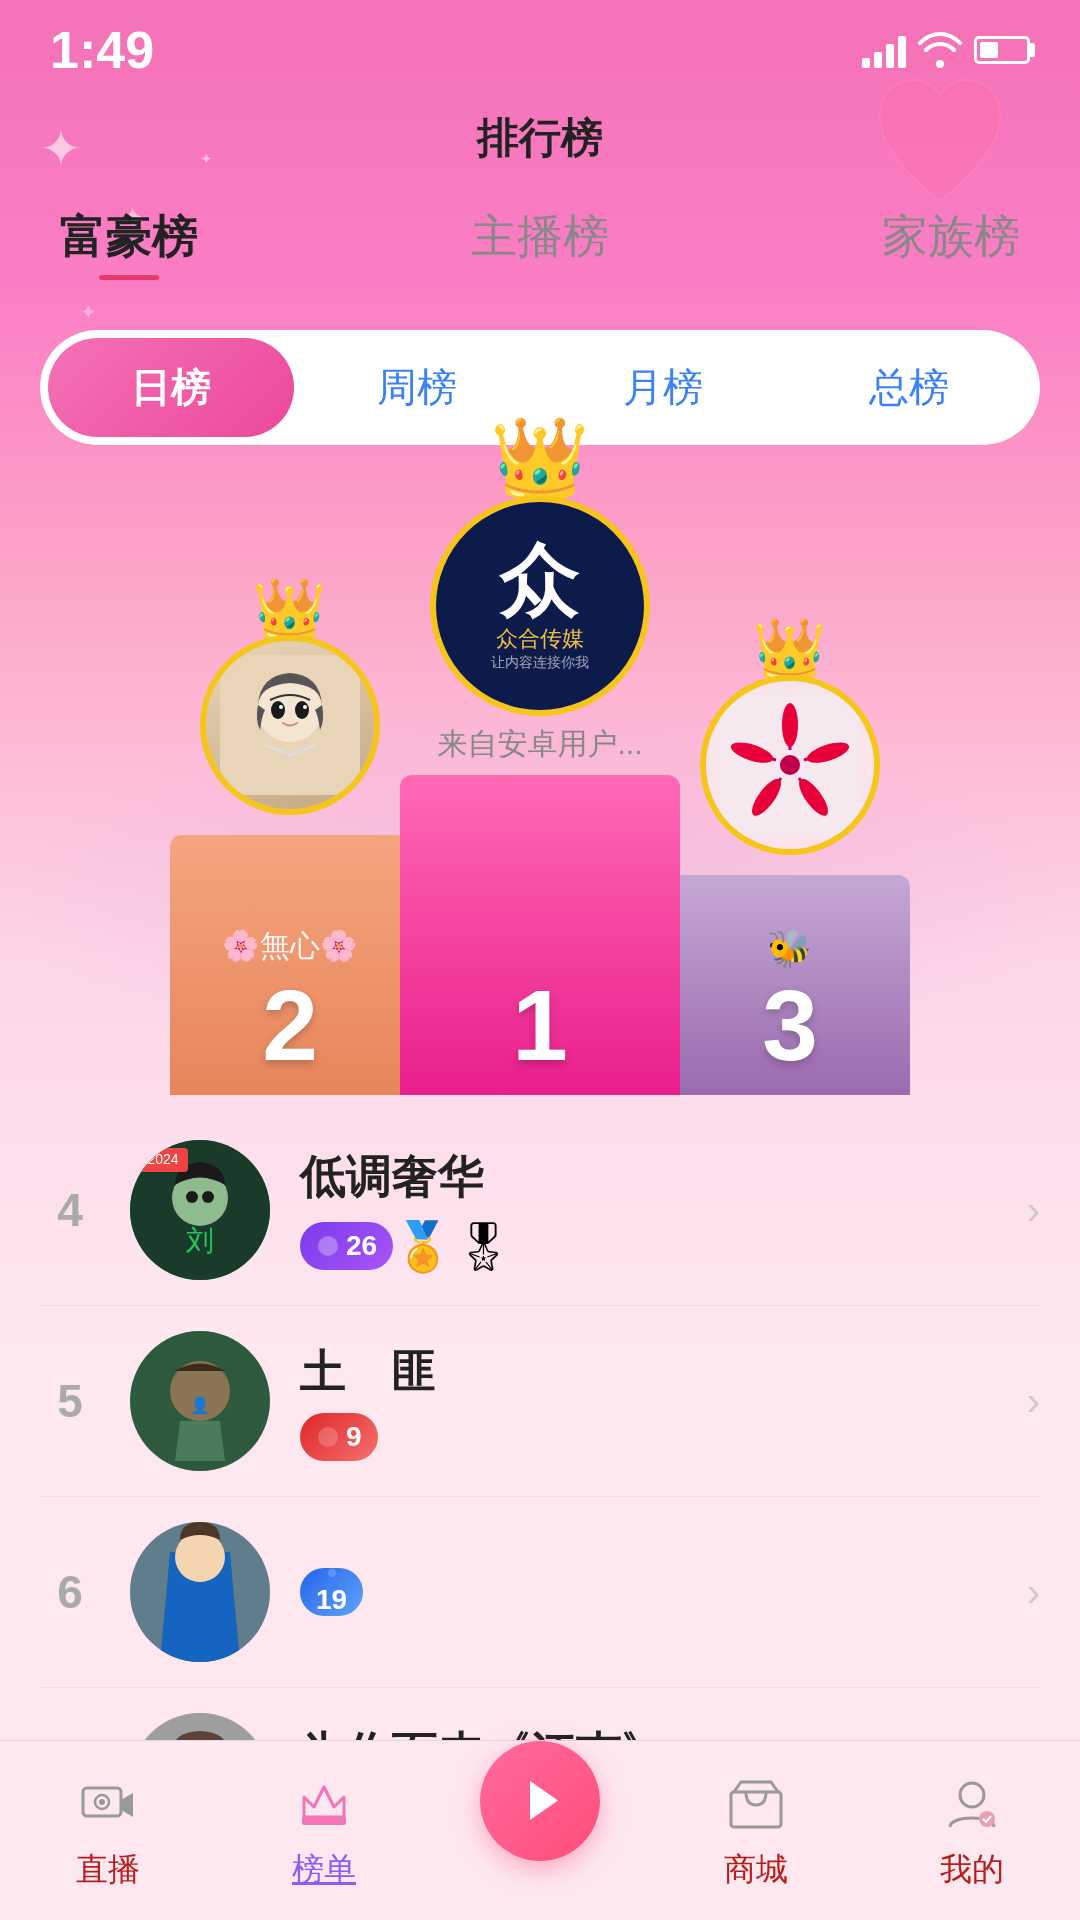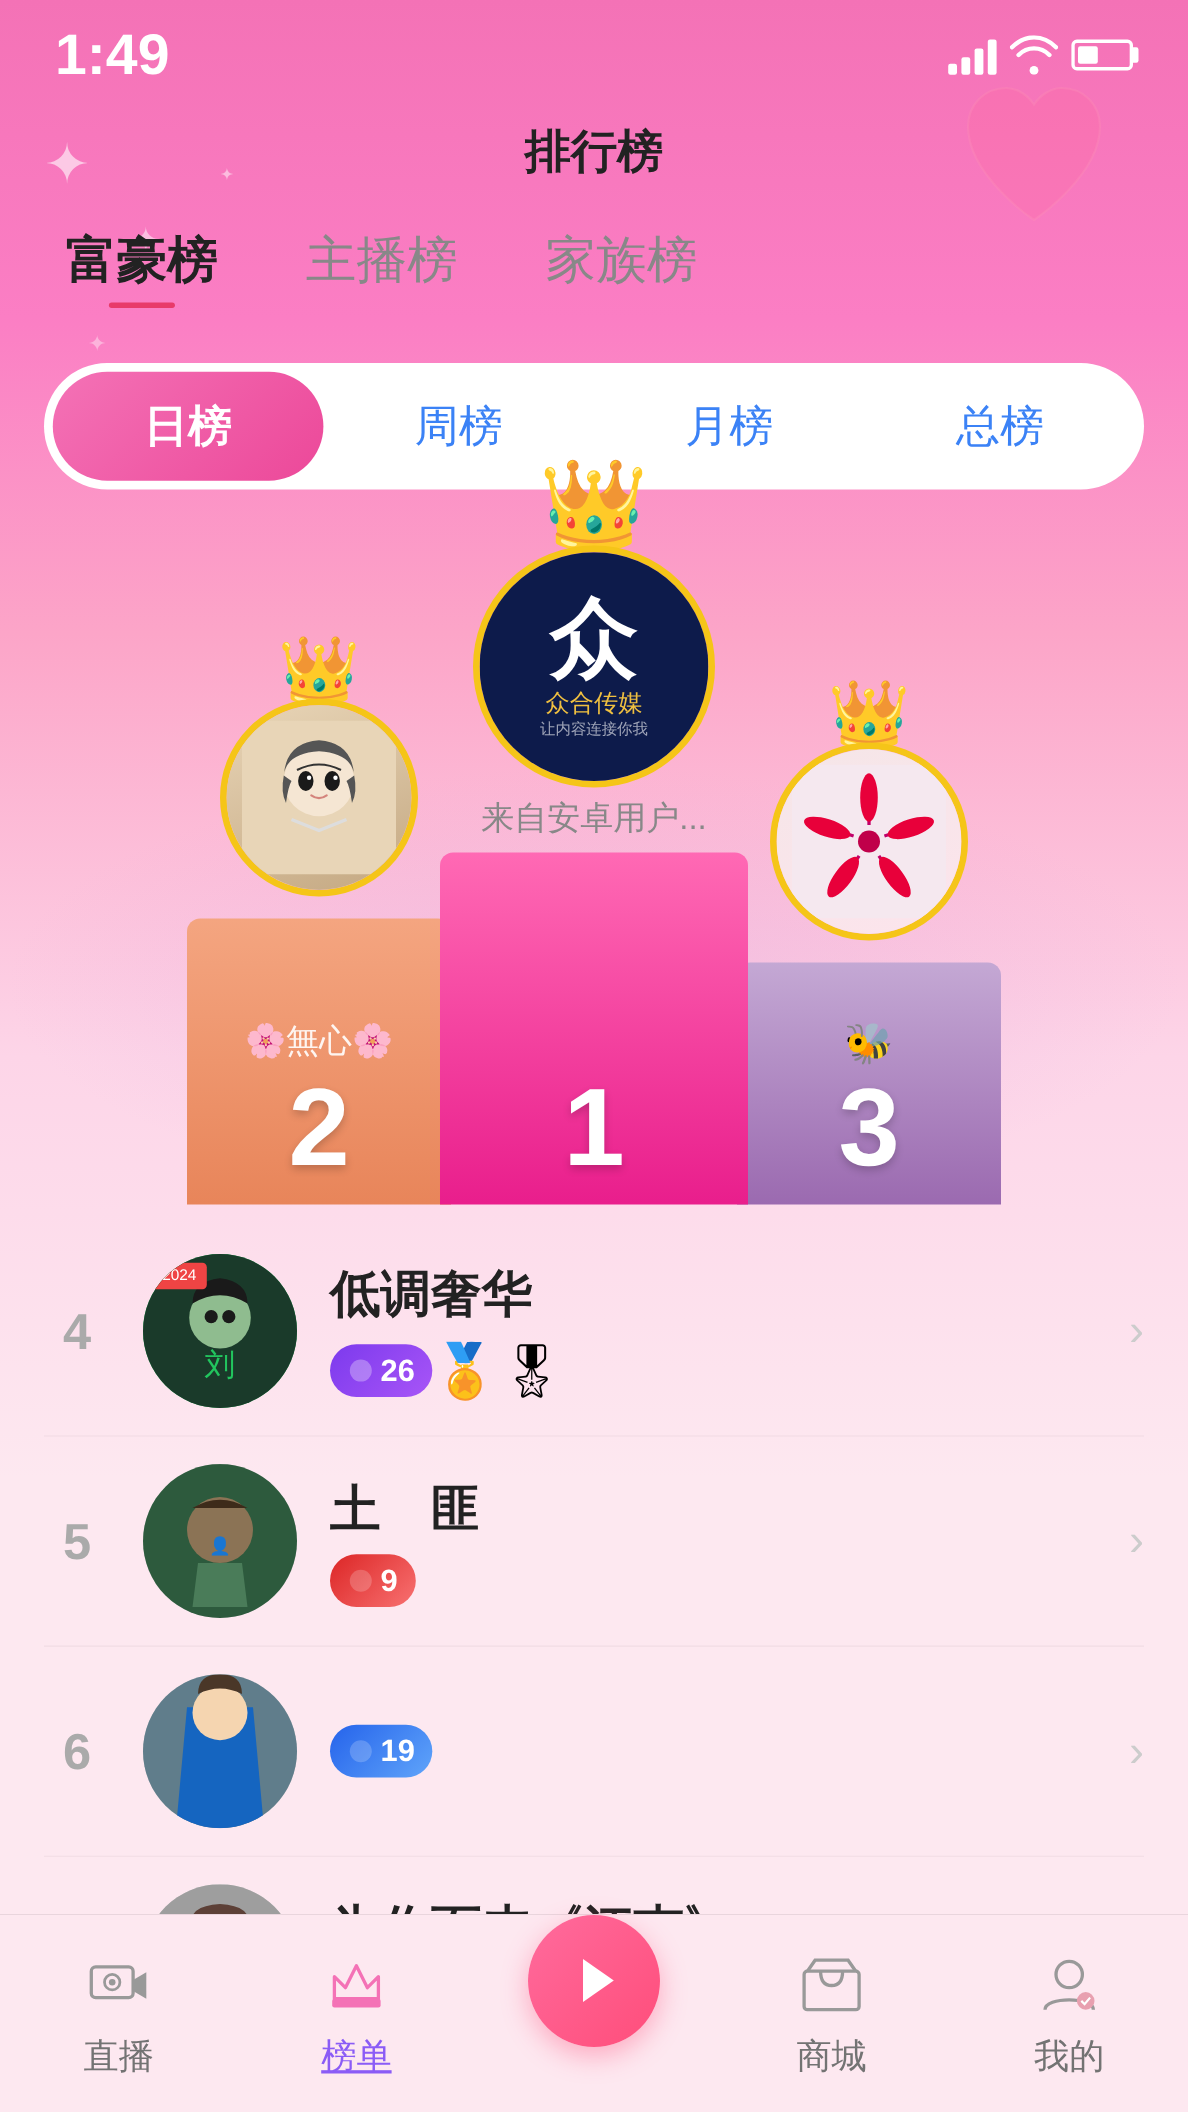--- a/index.html
+++ b/index.html
@@ -109,7 +109,7 @@
     
     .main-tabs {
       display: flex;
-      justify-content: flex-start;
+      justify-content: space-between;
       gap: 80px;
       padding: 0 60px 20px;
       position: relative;

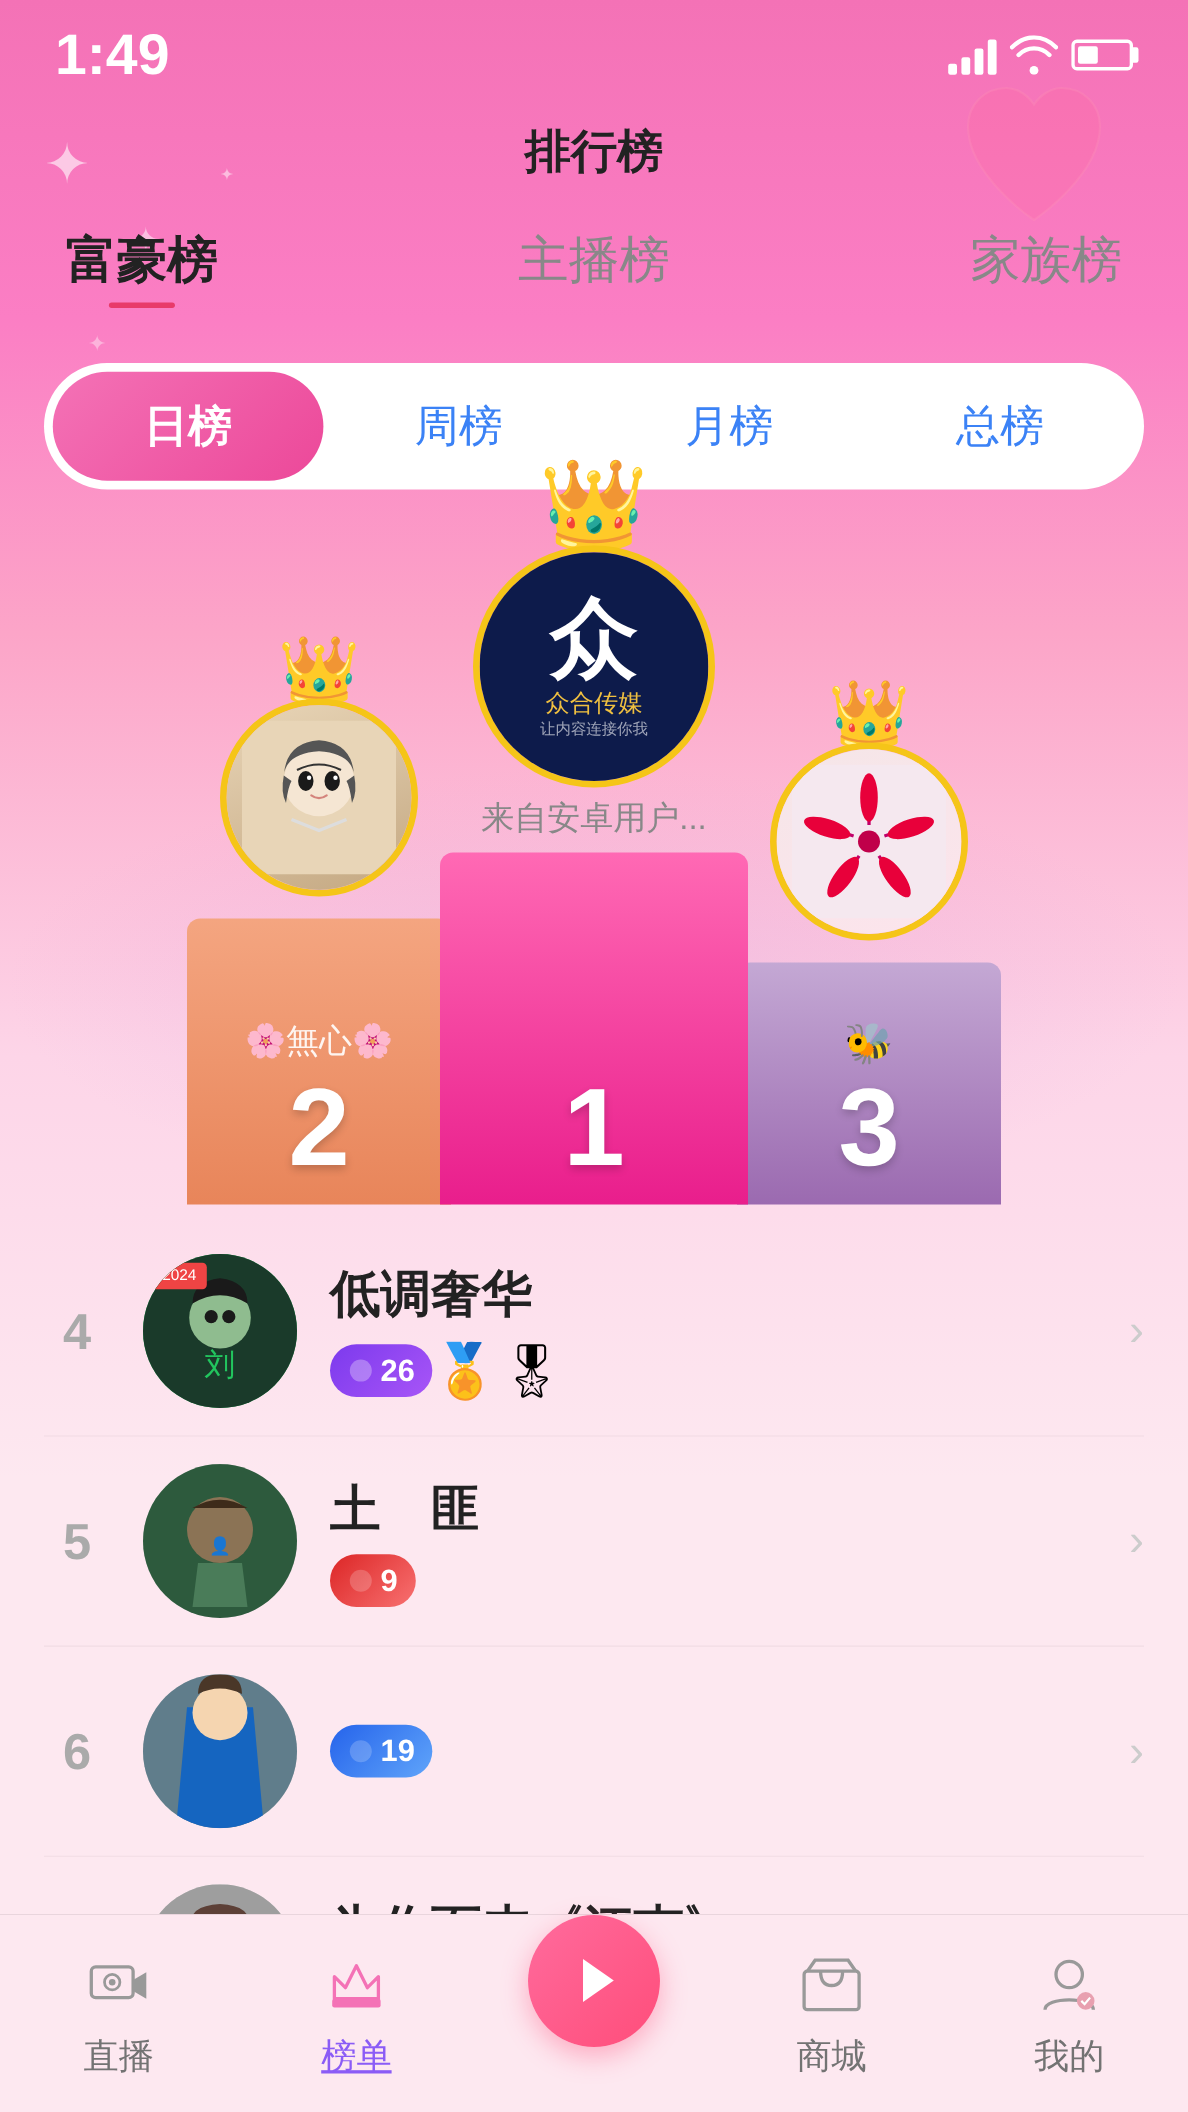--- a/index.html
+++ b/index.html
@@ -326,7 +326,7 @@
     }
     .badge-purple { background: linear-gradient(135deg, #7c3aed, #a855f7); }
     .badge-red { background: linear-gradient(135deg, #dc2626, #f87171); }
-    .badge-blue { background: linear-gradient(135deg, #2563eb, #60a5fa); }
+    .badge-blue { background: linear-gradient(135deg, #2563eb, #60a5fa); flex-direction: column; }
 
     .rank-arrow {
       color: #ccc;

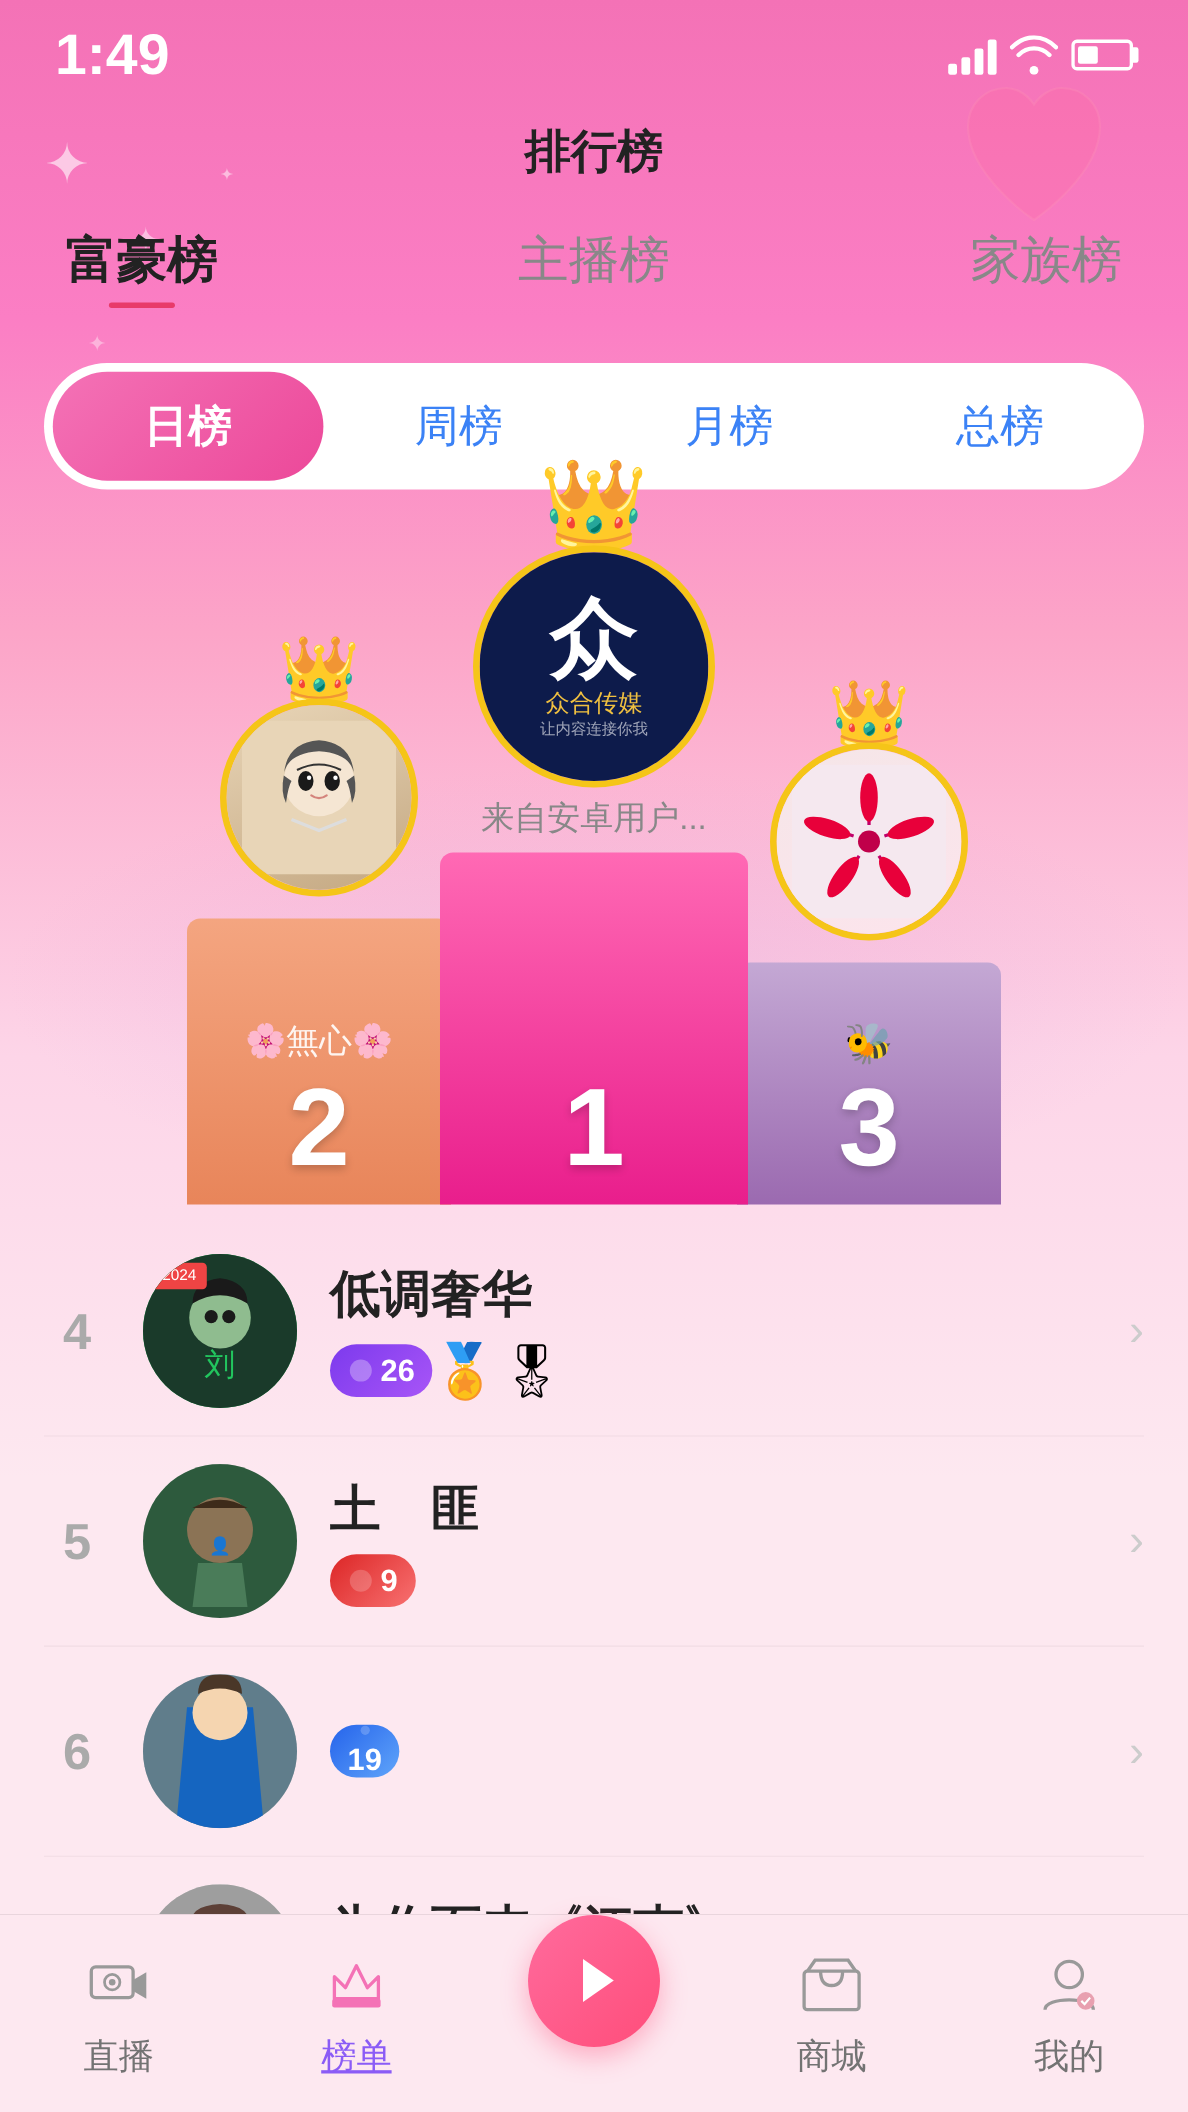--- a/index.html
+++ b/index.html
@@ -391,7 +391,7 @@
 
     .nav-label {
       font-size: 32px;
-      color: #737373;
+      color: #b91c1c;
     }
     .nav-label.active { color: #8b5cf6; text-decoration: underline; }
 

